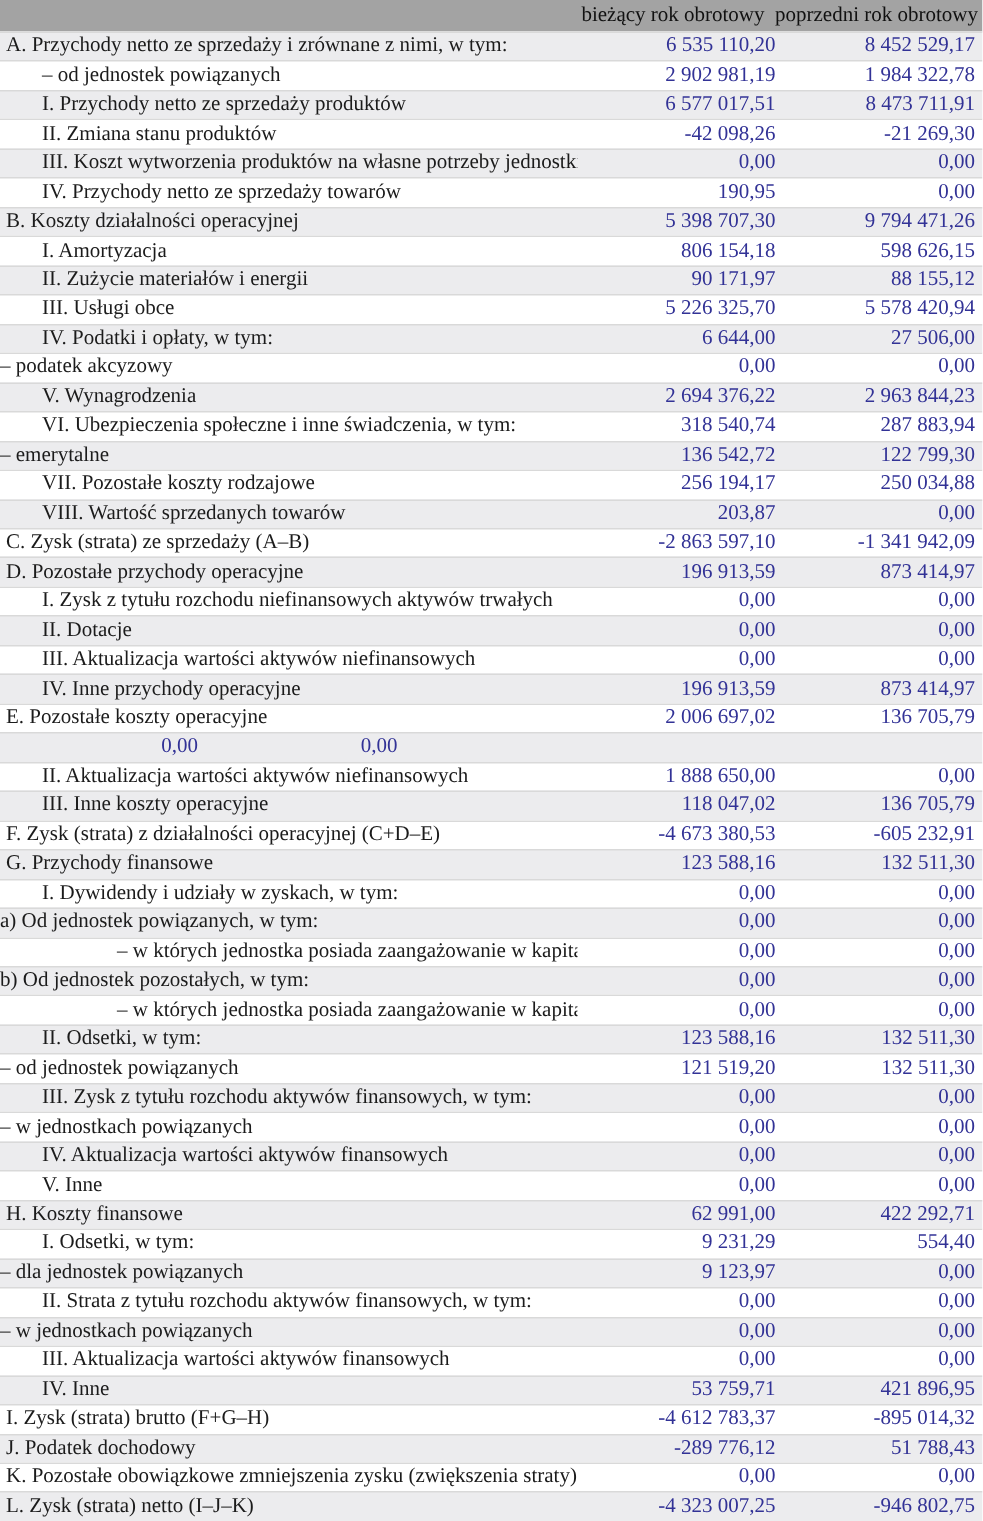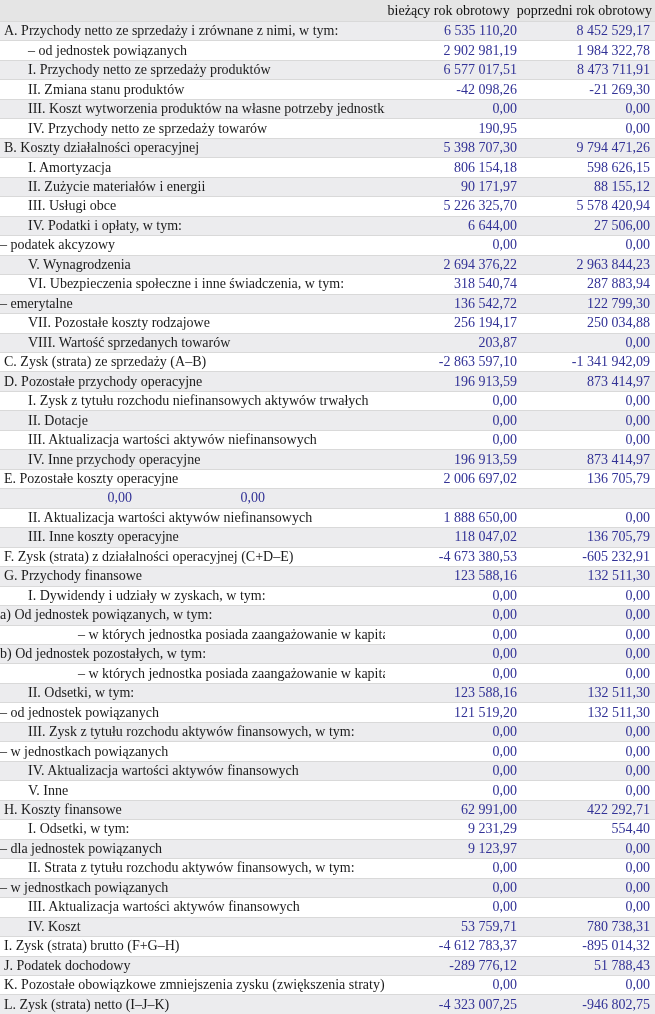--- a/index.html
+++ b/index.html
@@ -19,7 +19,7 @@
   .report{width:655px;}
   .header-row{
     height:21px;display:flex;justify-content:flex-end;align-items:center;
-    background:#e5e5e5;color:var(--header-color);white-space:nowrap;
+    background:#a3a3a3;color:var(--header-color);white-space:nowrap;
   }
   .header-row .h-current{margin-right:7px;}
   .header-row .h-previous{margin-right:3px;}

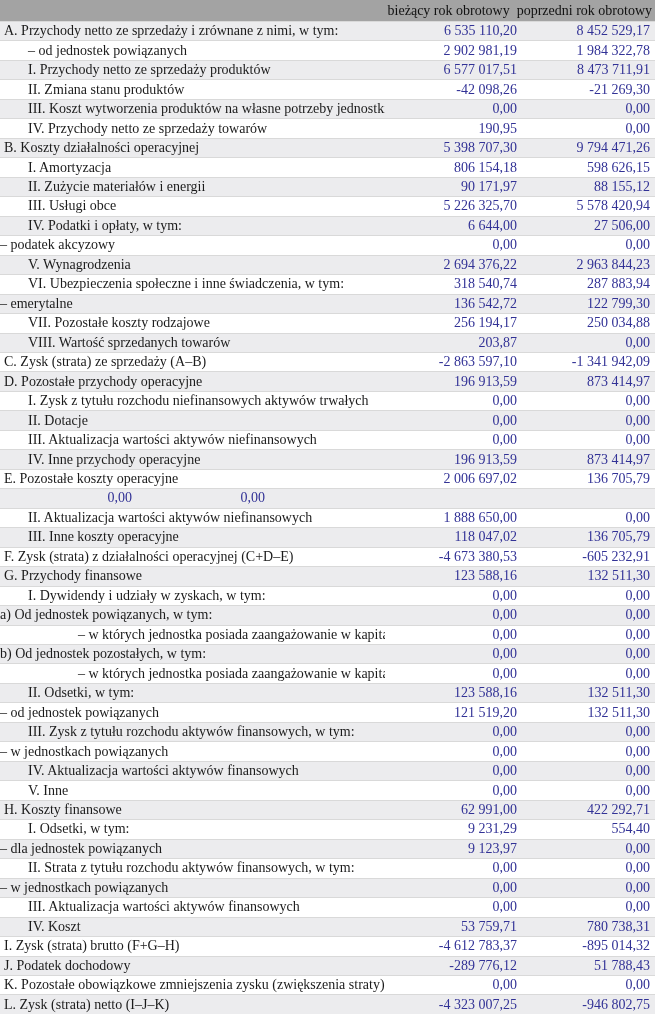--- a/index.html
+++ b/index.html
@@ -279,7 +279,7 @@
         <div class="cell val previous">0,00</div>
       </div>
       <div class="row indent-1 stripe">
-        <div class="cell label">IV. Koszt</div>
+        <div class="cell label">IV. Inne</div>
         <div class="cell val current">53 759,71</div>
         <div class="cell val previous">780 738,31</div>
       </div>

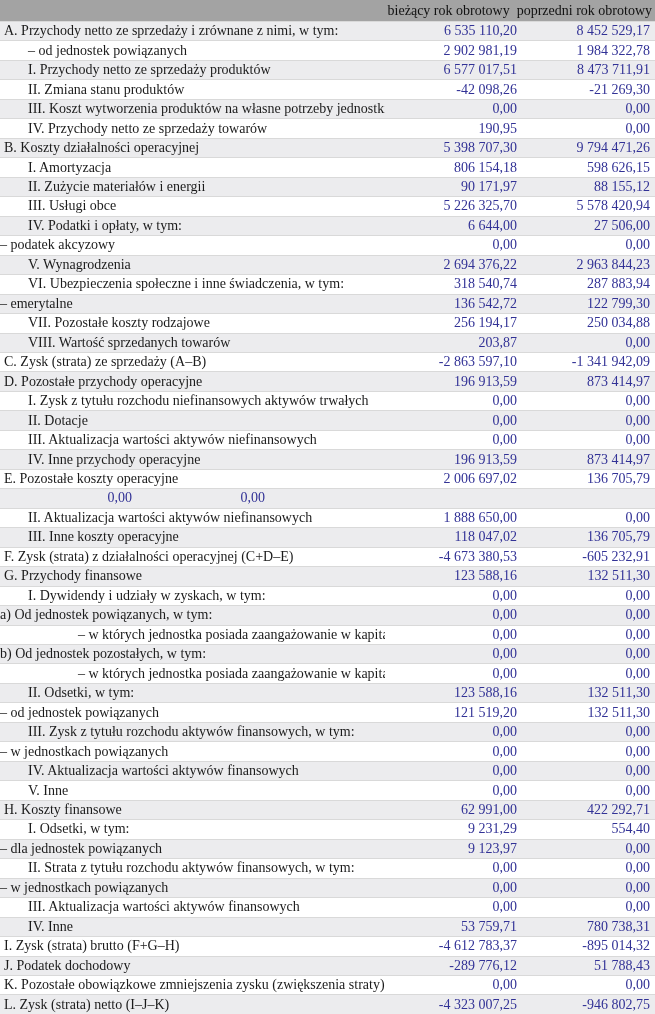--- a/index.html
+++ b/index.html
@@ -281,7 +281,7 @@
       <div class="row indent-1 stripe">
         <div class="cell label">IV. Inne</div>
         <div class="cell val current">53 759,71</div>
-        <div class="cell val previous">780 738,31</div>
+        <div class="cell val previous">421 896,95</div>
       </div>
       <div class="row indent-0">
         <div class="cell label">I. Zysk (strata) brutto (F+G–H)</div>

